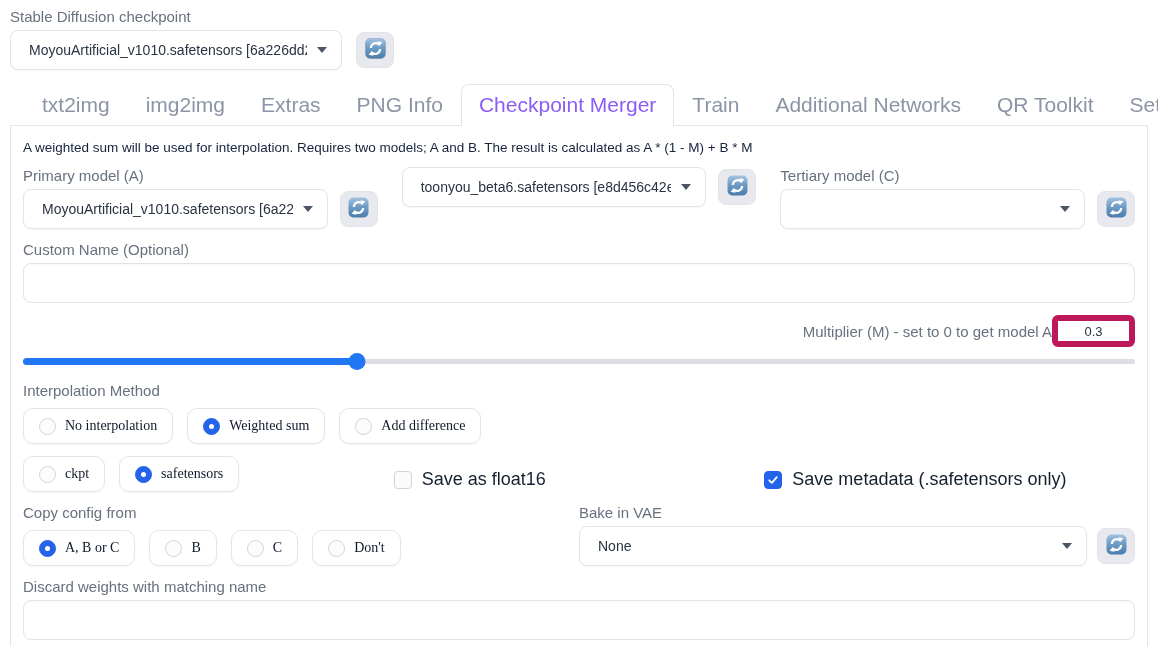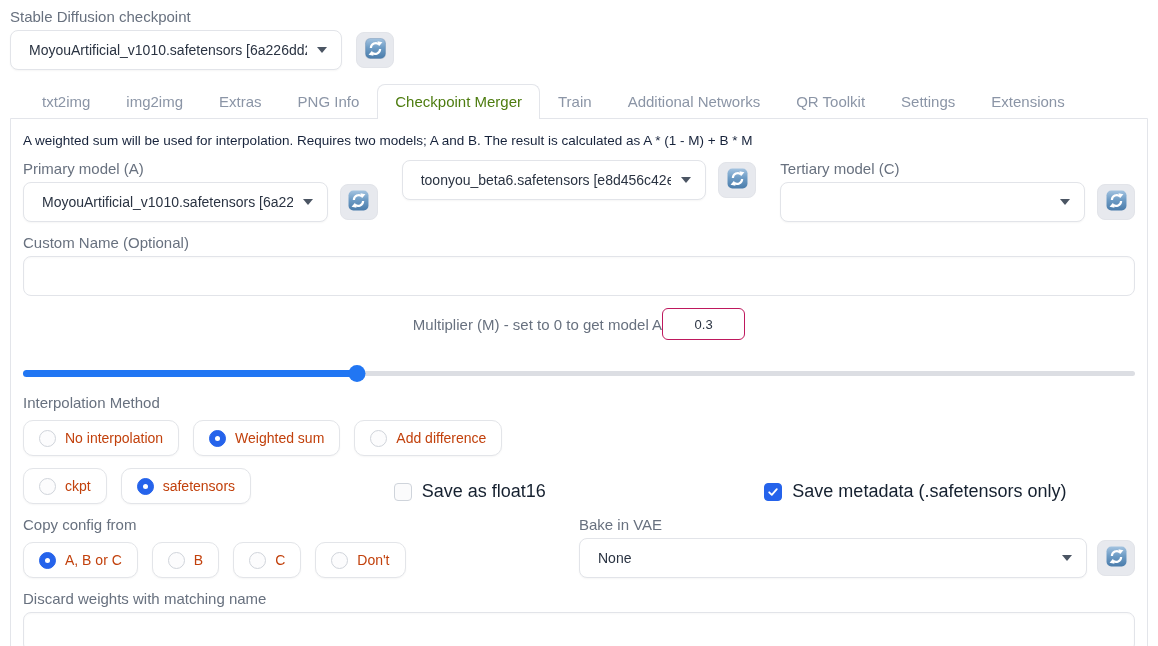--- a/index.html
+++ b/index.html
@@ -22,7 +22,7 @@
 
   
   .tabbar { display:flex; align-items:flex-end; padding-left:14px; position:relative; }
-  .tab { font-size:15px; color:#8b95a6; padding:8px 17px 9px 17px; cursor:pointer; white-space:nowrap;
+  .tab { font-size:21px; color:#8b95a6; padding:8px 17px 9px 17px; cursor:pointer; white-space:nowrap;
          border:1px solid transparent; border-bottom:none; margin-bottom:-1px; }
   .tab.selected { color:#4d7c0f; background:#fff; border-color:#e3e5ea; border-radius:8px 8px 0 0; z-index:2; }
 

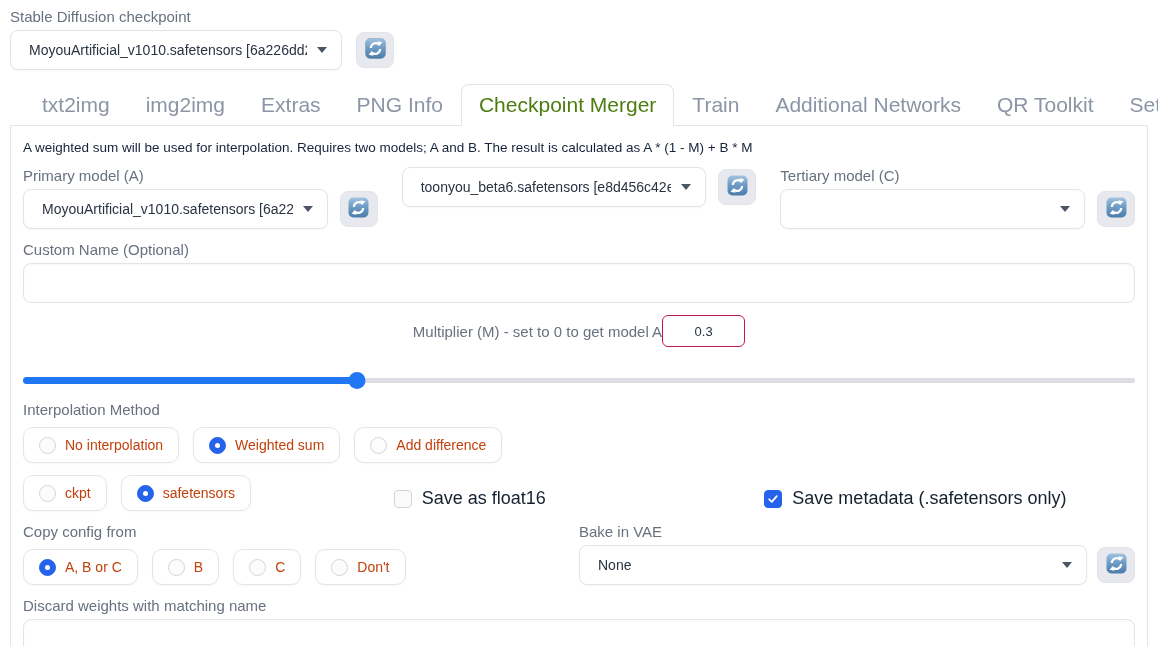--- a/index.html
+++ b/index.html
@@ -24,7 +24,7 @@
   .tabbar { display:flex; align-items:flex-end; padding-left:14px; position:relative; }
   .tab { font-size:21px; color:#8b95a6; padding:8px 17px 9px 17px; cursor:pointer; white-space:nowrap;
          border:1px solid transparent; border-bottom:none; margin-bottom:-1px; }
-  .tab.selected { color:#4d7c0f; background:#fff; border-color:#e3e5ea; border-radius:8px 8px 0 0; z-index:2; }
+  .tab.selected { color:#8b5cf6; background:#fff; border-color:#e3e5ea; border-radius:8px 8px 0 0; z-index:2; }
 
   
   .panel { border:1px solid #e3e5ea; border-radius:0 0 4px 4px; padding:10px 12px 6px 12px; }

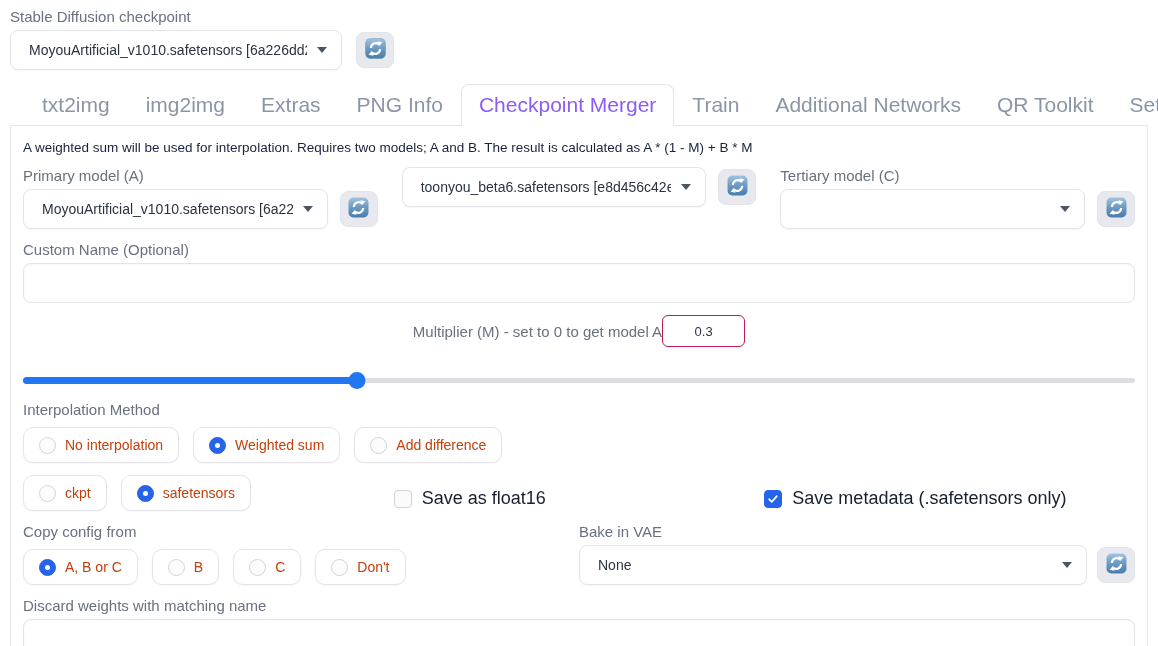--- a/index.html
+++ b/index.html
@@ -42,7 +42,7 @@
                 box-shadow:0 1px 2px rgba(0,0,0,0.03) inset; }
 
   
-  .slider-head { display:flex; align-items:center; justify-content:center; margin-bottom:24px; }
+  .slider-head { display:flex; align-items:center; justify-content:flex-end; margin-bottom:5px; }
   .num-input { width:83px; height:32px; border:1px solid #be185d; border-radius:6px; font-size:13px;
                color:#2a3342; text-align:center; outline:none; font-family:inherit; }
   .slider { position:relative; height:18px; cursor:pointer; }

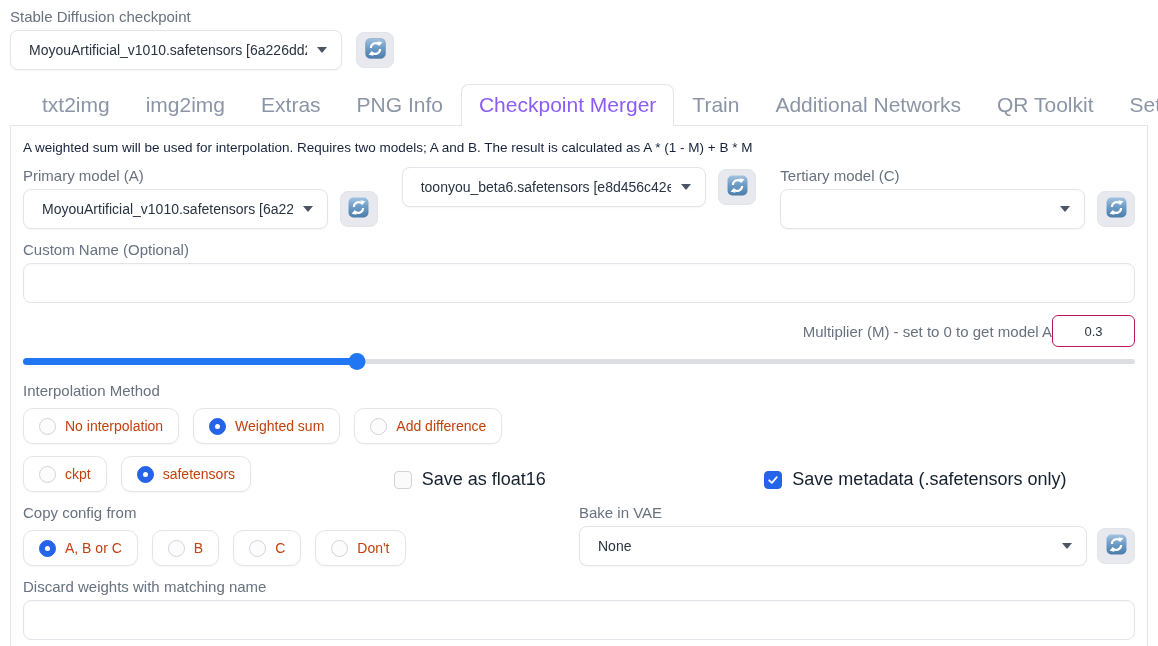--- a/index.html
+++ b/index.html
@@ -43,7 +43,7 @@
 
   
   .slider-head { display:flex; align-items:center; justify-content:flex-end; margin-bottom:5px; }
-  .num-input { width:83px; height:32px; border:1px solid #be185d; border-radius:6px; font-size:13px;
+  .num-input { width:83px; height:32px; border:6px solid #be185d; border-radius:6px; font-size:13px;
                color:#2a3342; text-align:center; outline:none; font-family:inherit; }
   .slider { position:relative; height:18px; cursor:pointer; }
   .slider .track { position:absolute; left:0; right:0; top:7px; height:5px; background:#dcdee3; border-radius:3px; }

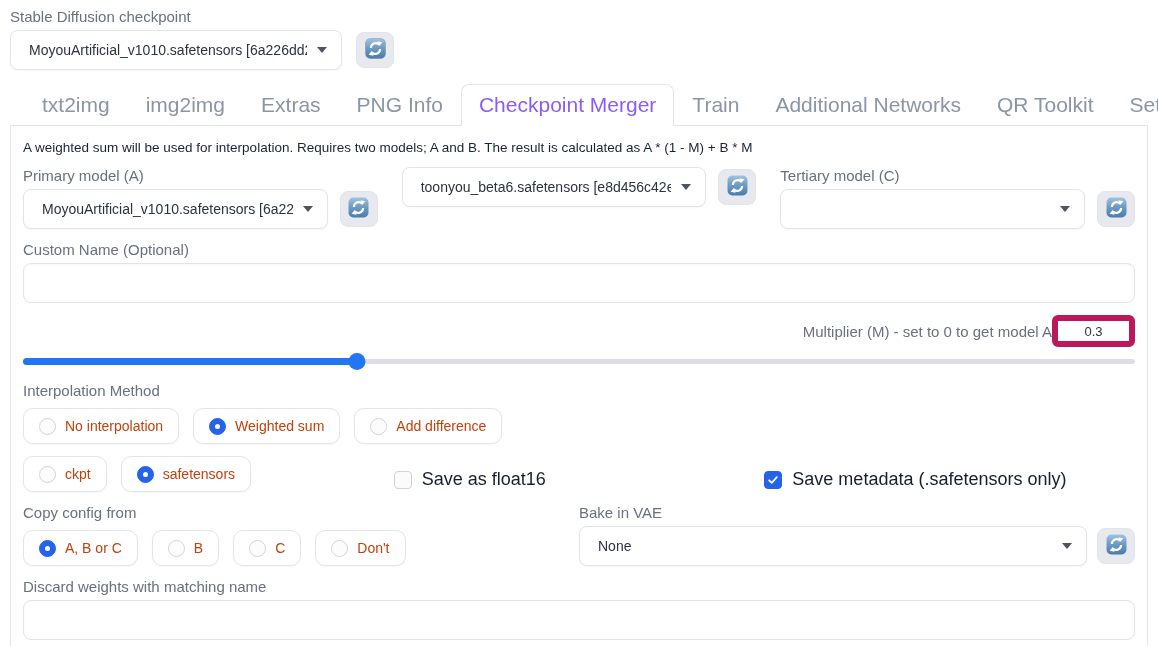--- a/index.html
+++ b/index.html
@@ -55,7 +55,7 @@
   .pill-row { display:flex; gap:14px; }
   .pill { display:flex; align-items:center; gap:9px; background:#fff; border:1px solid #e3e5e9;
           border-radius:10px; padding:0 15px; height:36px; box-shadow:0 1px 2px rgba(0,0,0,0.04);
-          cursor:pointer; font-size:14px; color:#c2410c; white-space:nowrap; }
+          cursor:pointer; font-size:14px; color:#0f172a; white-space:nowrap;font-family:Liberation Serif, serif; }
   .radio { width:17px; height:17px; border-radius:50%; border:1px solid #d0d4db; background:#fcfcfd; flex:none;
            display:flex; align-items:center; justify-content:center; }
   .radio.checked { background:#2563eb; border-color:#2563eb; }

